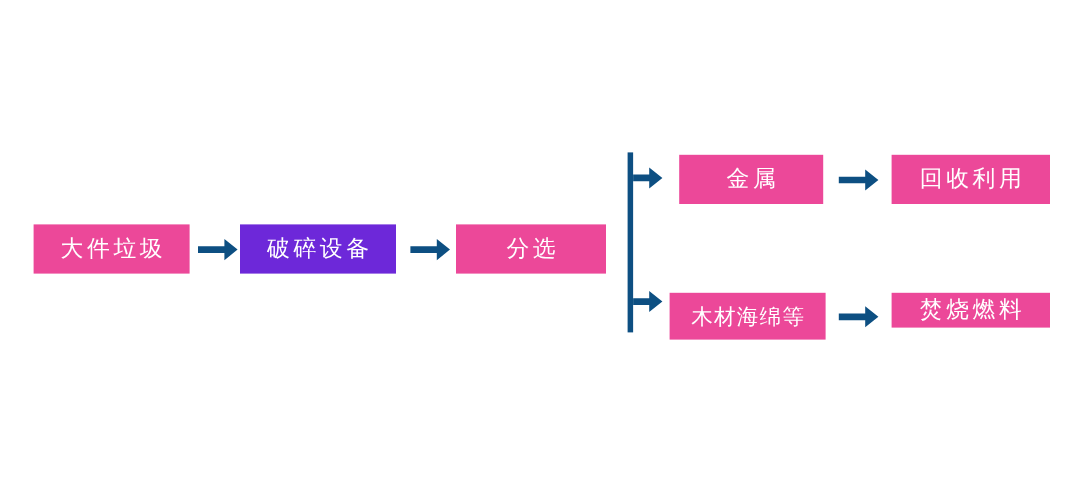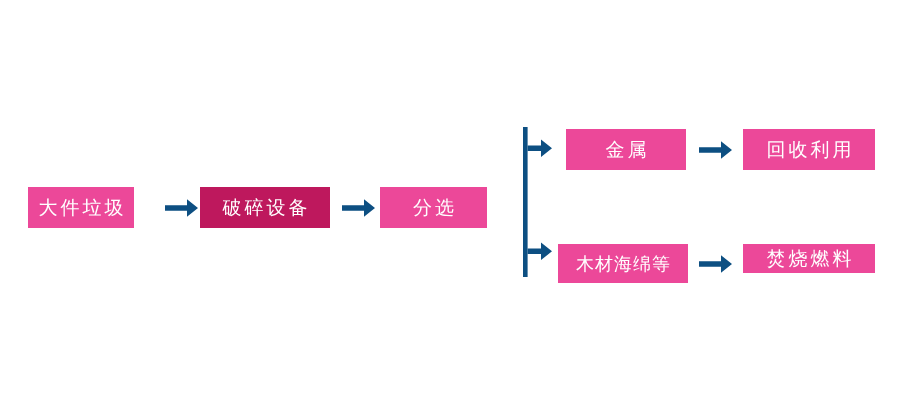--- a/index.html
+++ b/index.html
@@ -39,7 +39,7 @@
   .node.red   { background: #be185d; }
 
   
-  .n-bulky     { left: 28px;  top: 187px; width: 106px; height: 41px; }
+  .n-bulky     { left: 28px;  top: 187px; width: 130px; height: 41px; }
   .n-crusher   { left: 200px; top: 187px; width: 130px; height: 41px; }
   .n-sorting   { left: 380px; top: 187px; width: 107px; height: 41px; }
 

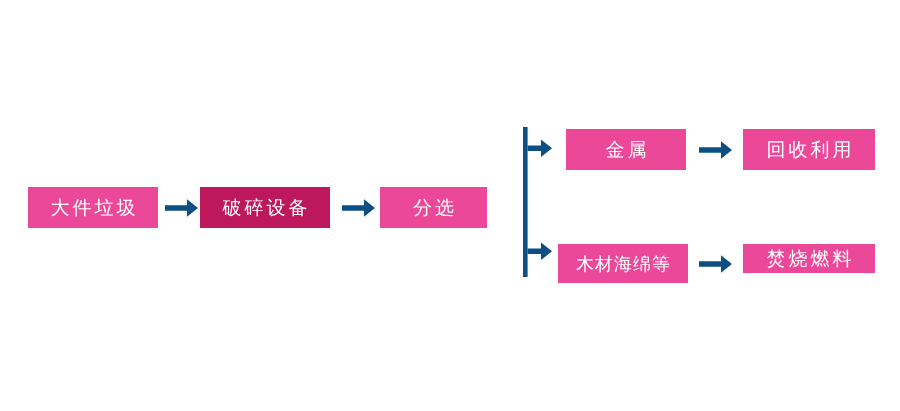--- a/index.html
+++ b/index.html
@@ -36,7 +36,7 @@
     user-select: none;
   }
   .node.blue  { background: #ec4899; }
-  .node.red   { background: #be185d; }
+  .node.red   { background: #6d28d9; }
 
   
   .n-bulky     { left: 28px;  top: 187px; width: 130px; height: 41px; }

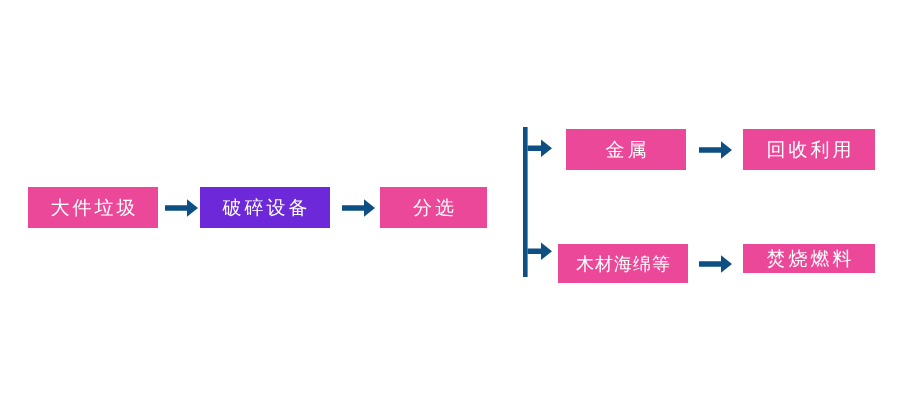--- a/index.html
+++ b/index.html
@@ -41,7 +41,7 @@
   
   .n-bulky     { left: 28px;  top: 187px; width: 130px; height: 41px; }
   .n-crusher   { left: 200px; top: 187px; width: 130px; height: 41px; }
-  .n-sorting   { left: 380px; top: 187px; width: 107px; height: 41px; }
+  .n-sorting   { left: 380px; top: 187px; width: 125px; height: 41px; }
 
   
   .n-metal     { left: 566px; top: 129px; width: 120px; height: 41px; }

